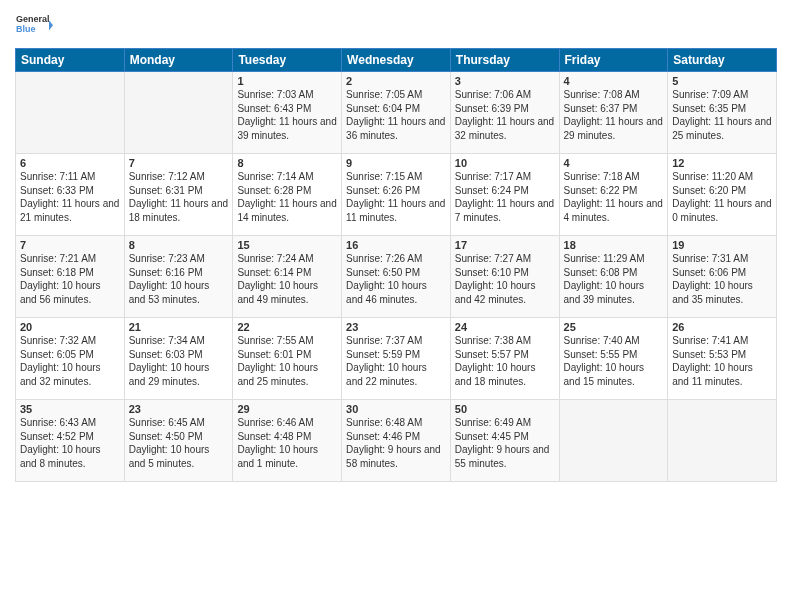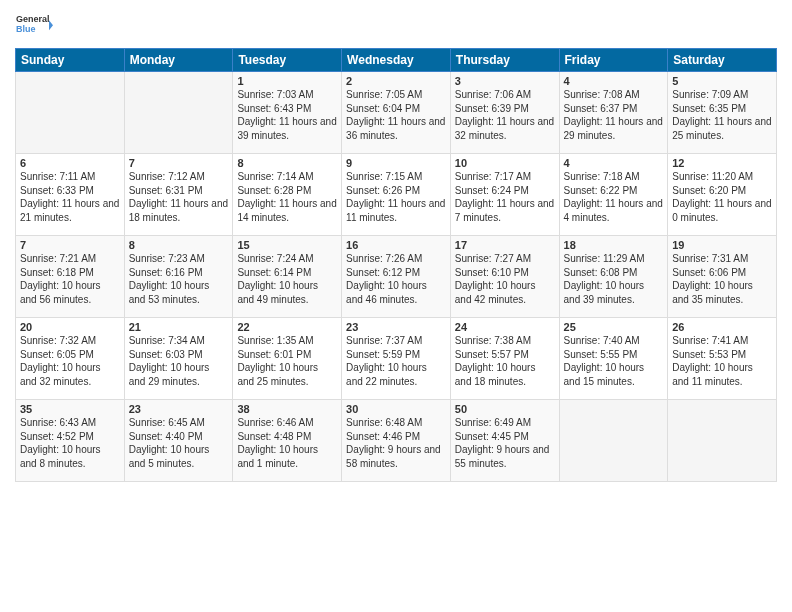--- a/index.html
+++ b/index.html
@@ -207,7 +207,7 @@
           <td>
             <span class="day-number">16</span>
             <div class="day-info">Sunrise: 7:26 AM
-Sunset: 6:12 PM
+Sunset: 6:50 PM
 Daylight: 10 hours and 46 minutes.</div>
           </td>
           <td>

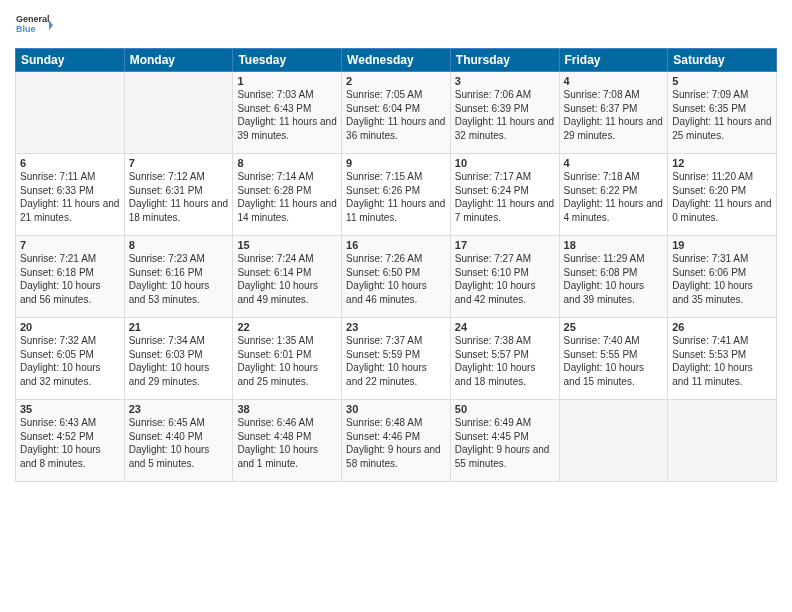--- a/index.html
+++ b/index.html
@@ -244,7 +244,7 @@
           </td>
           <td>
             <span class="day-number">22</span>
-            <div class="day-info">Sunrise: 1:35 AM
+            <div class="day-info">Sunrise: 7:55 AM
 Sunset: 6:01 PM
 Daylight: 10 hours and 25 minutes.</div>
           </td>

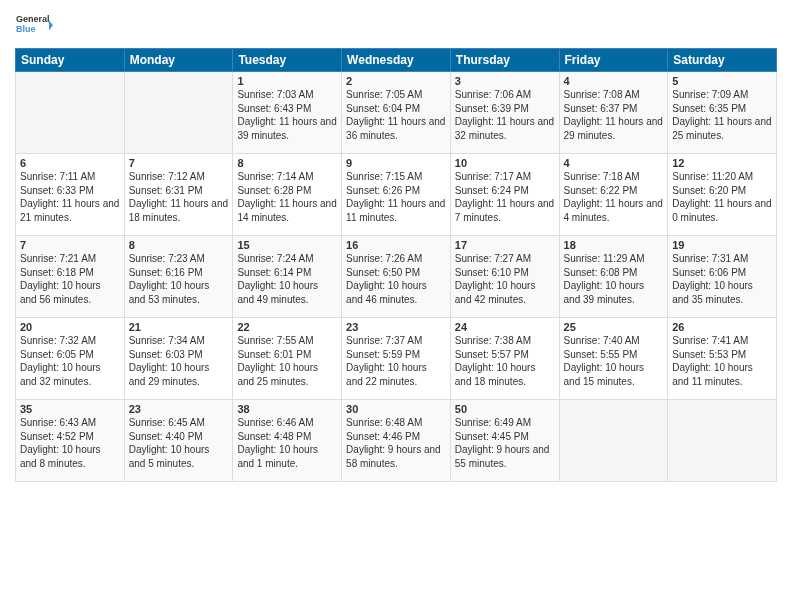--- a/index.html
+++ b/index.html
@@ -287,7 +287,7 @@
 Daylight: 10 hours and 5 minutes.</div>
           </td>
           <td>
-            <span class="day-number">38</span>
+            <span class="day-number">29</span>
             <div class="day-info">Sunrise: 6:46 AM
 Sunset: 4:48 PM
 Daylight: 10 hours and 1 minute.</div>

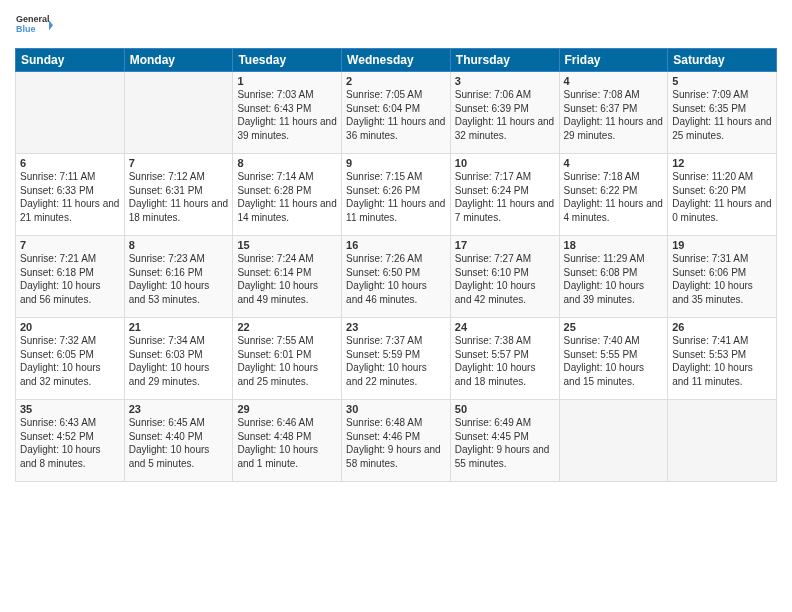--- a/index.html
+++ b/index.html
@@ -283,7 +283,7 @@
           <td>
             <span class="day-number">23</span>
             <div class="day-info">Sunrise: 6:45 AM
-Sunset: 4:40 PM
+Sunset: 4:50 PM
 Daylight: 10 hours and 5 minutes.</div>
           </td>
           <td>

